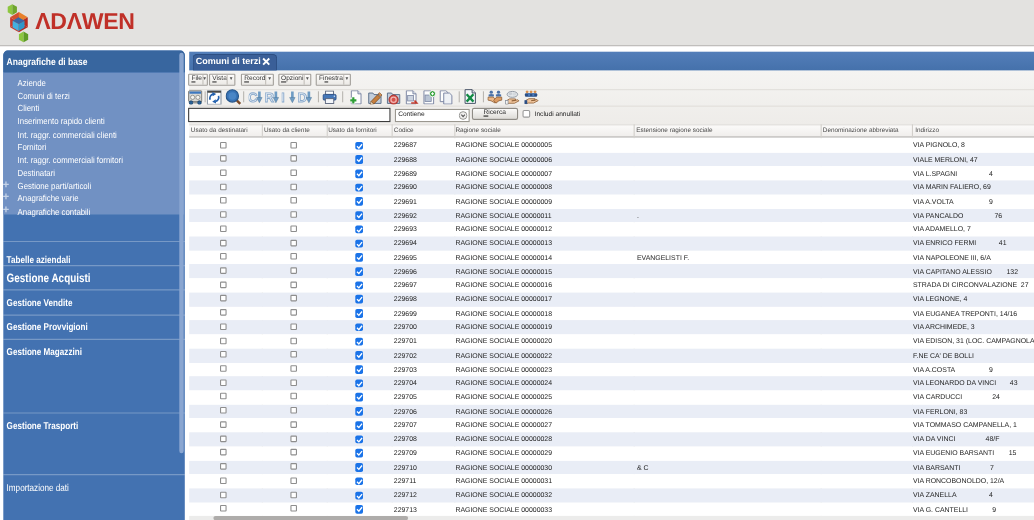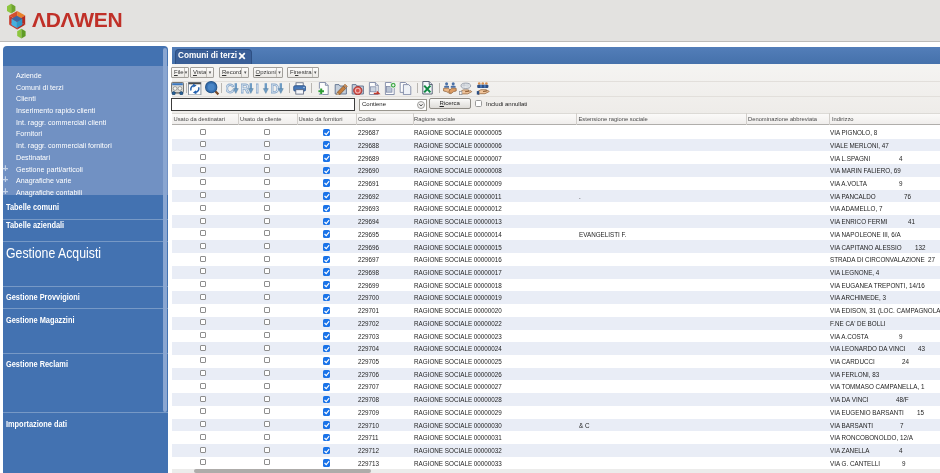--- a/index.html
+++ b/index.html
@@ -544,6 +544,7 @@
   <div style="position:absolute;left:194px;top:469px;width:177px;height:3.6px;background:#aeacaa;border-radius:2px"></div>
 
   <div style="position:absolute;left:3px;top:46px;width:165px;height:427px;background:#4372b1;border-radius:4px 4px 0 0"></div>
+<div style="position:absolute;left:3px;top:46px;width:165px;height:20px;background:#38669f;border-radius:4px 4px 0 0;color:#fff;font-size:9px;font-weight:bold;line-height:21px;padding-left:3px;box-sizing:border-box"><span style="display:inline-block;transform:scaleX(0.86);transform-origin:left center">Anagrafiche di base</span></div>
 <div style="position:absolute;left:3px;top:66px;width:165px;height:129.3px;background:#7191c3"></div>
 <div class="sbi" style="top:70.9px"><span class="cx">Aziende</span></div>
 <div class="sbi" style="top:82.6px"><span class="cx">Comuni di terzi</span></div>

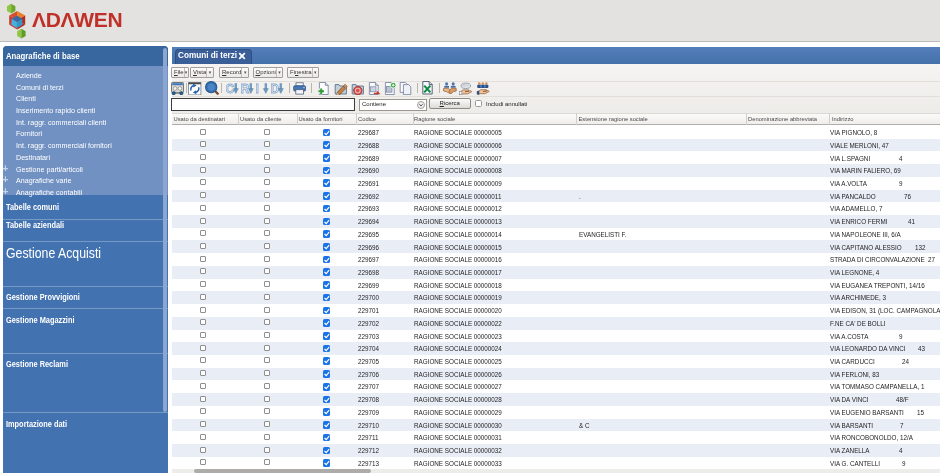--- a/index.html
+++ b/index.html
@@ -560,9 +560,6 @@
 <div class="sbi" style="top:176.2px"><span class="cx">Anagrafiche varie</span></div>
 <div class="sbp" style="top:185.9px">+</div>
 <div class="sbi" style="top:187.9px"><span class="cx">Anagrafiche contabili</span></div>
-<div style="position:absolute;left:3px;top:196.30px;width:165px;height:22.35px;box-sizing:border-box;color:#fff;font-size:9px;font-weight:bold;display:flex;align-items:center;padding-left:2.5px">
-      <span style="display:inline-block;transform:scaleX(0.82);transform-origin:left center;white-space:nowrap">Tabelle comuni</span>
-    </div>
 <div style="position:absolute;left:3px;top:218.65px;width:165px;height:22.35px;border-top:1px solid rgba(255,255,255,0.28);box-sizing:border-box;color:#fff;font-size:9px;font-weight:bold;display:flex;align-items:flex-start;padding-left:2.5px">
       <span style="display:inline-block;transform:scaleX(0.82);transform-origin:left center;white-space:nowrap">Tabelle aziendali</span>
     </div>

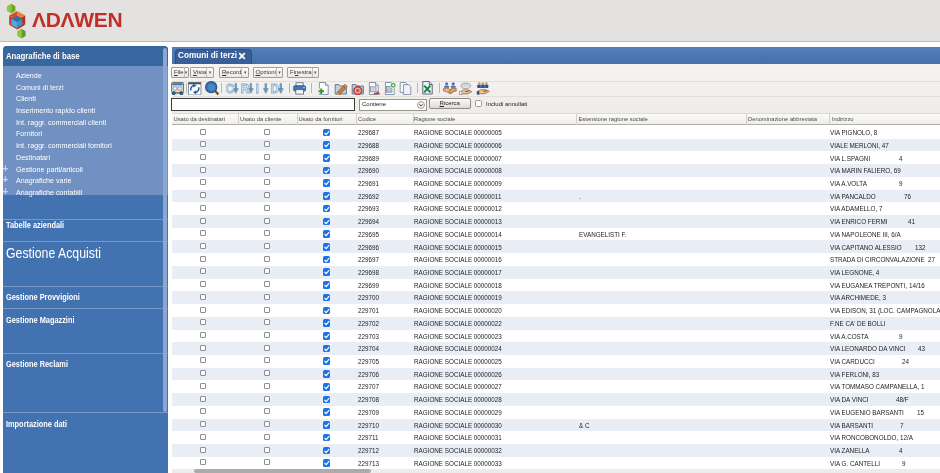--- a/index.html
+++ b/index.html
@@ -560,7 +560,7 @@
 <div class="sbi" style="top:176.2px"><span class="cx">Anagrafiche varie</span></div>
 <div class="sbp" style="top:185.9px">+</div>
 <div class="sbi" style="top:187.9px"><span class="cx">Anagrafiche contabili</span></div>
-<div style="position:absolute;left:3px;top:218.65px;width:165px;height:22.35px;border-top:1px solid rgba(255,255,255,0.28);box-sizing:border-box;color:#fff;font-size:9px;font-weight:bold;display:flex;align-items:flex-start;padding-left:2.5px">
+<div style="position:absolute;left:3px;top:218.65px;width:165px;height:22.35px;border-top:1px solid rgba(255,255,255,0.28);box-sizing:border-box;color:#fff;font-size:9px;font-weight:bold;display:flex;align-items:flex-end;padding-left:2.5px">
       <span style="display:inline-block;transform:scaleX(0.82);transform-origin:left center;white-space:nowrap">Tabelle aziendali</span>
     </div>
 <div style="position:absolute;left:3px;top:241.00px;width:165px;height:22.35px;border-top:1px solid rgba(255,255,255,0.28);box-sizing:border-box;color:#fff;font-size:15px;font-weight:normal;display:flex;align-items:center;padding-left:2.5px">

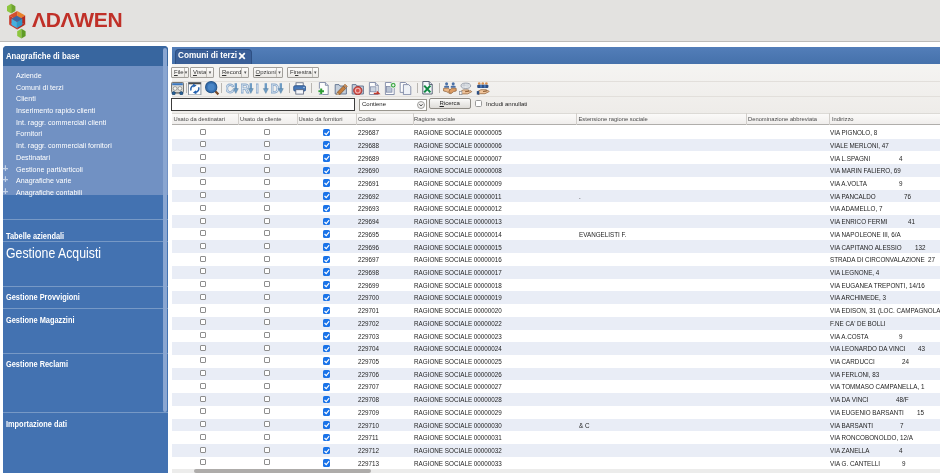--- a/index.html
+++ b/index.html
@@ -563,7 +563,7 @@
 <div style="position:absolute;left:3px;top:218.65px;width:165px;height:22.35px;border-top:1px solid rgba(255,255,255,0.28);box-sizing:border-box;color:#fff;font-size:9px;font-weight:bold;display:flex;align-items:flex-end;padding-left:2.5px">
       <span style="display:inline-block;transform:scaleX(0.82);transform-origin:left center;white-space:nowrap">Tabelle aziendali</span>
     </div>
-<div style="position:absolute;left:3px;top:241.00px;width:165px;height:22.35px;border-top:1px solid rgba(255,255,255,0.28);box-sizing:border-box;color:#fff;font-size:15px;font-weight:normal;display:flex;align-items:center;padding-left:2.5px">
+<div style="position:absolute;left:3px;top:241.00px;width:165px;height:22.35px;border-top:1px solid rgba(255,255,255,0.28);box-sizing:border-box;color:#fff;font-size:11px;font-weight:bold;display:flex;align-items:center;padding-left:2.5px">
       <span style="display:inline-block;transform:scaleX(0.82);transform-origin:left center;white-space:nowrap">Gestione Acquisti</span>
     </div>
 <div style="position:absolute;left:3px;top:285.70px;width:165px;height:22.35px;border-top:1px solid rgba(255,255,255,0.28);box-sizing:border-box;color:#fff;font-size:9px;font-weight:bold;display:flex;align-items:center;padding-left:2.5px">

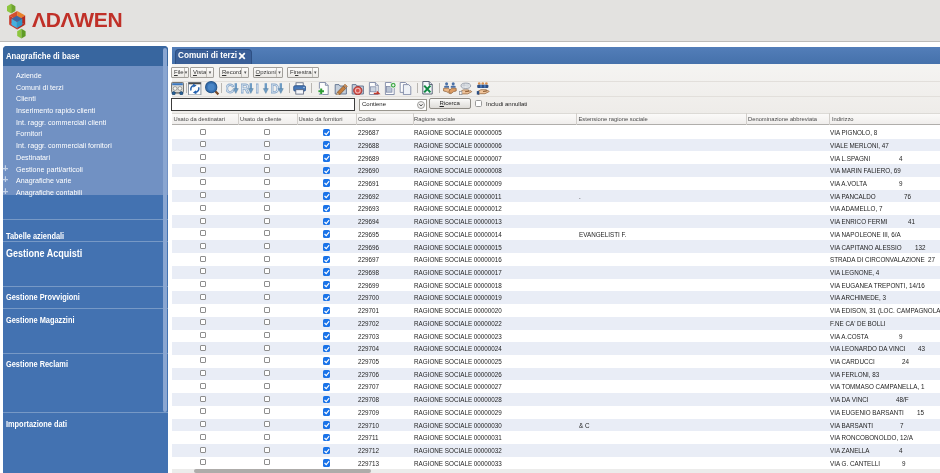--- a/index.html
+++ b/index.html
@@ -566,6 +566,9 @@
 <div style="position:absolute;left:3px;top:241.00px;width:165px;height:22.35px;border-top:1px solid rgba(255,255,255,0.28);box-sizing:border-box;color:#fff;font-size:11px;font-weight:bold;display:flex;align-items:center;padding-left:2.5px">
       <span style="display:inline-block;transform:scaleX(0.82);transform-origin:left center;white-space:nowrap">Gestione Acquisti</span>
     </div>
+<div style="position:absolute;left:3px;top:263.35px;width:165px;height:22.35px;border-top:1px solid rgba(255,255,255,0.28);box-sizing:border-box;color:#fff;font-size:9px;font-weight:bold;display:flex;align-items:center;padding-left:2.5px">
+      <span style="display:inline-block;transform:scaleX(0.82);transform-origin:left center;white-space:nowrap">Gestione Vendite</span>
+    </div>
 <div style="position:absolute;left:3px;top:285.70px;width:165px;height:22.35px;border-top:1px solid rgba(255,255,255,0.28);box-sizing:border-box;color:#fff;font-size:9px;font-weight:bold;display:flex;align-items:center;padding-left:2.5px">
       <span style="display:inline-block;transform:scaleX(0.82);transform-origin:left center;white-space:nowrap">Gestione Provvigioni</span>
     </div>

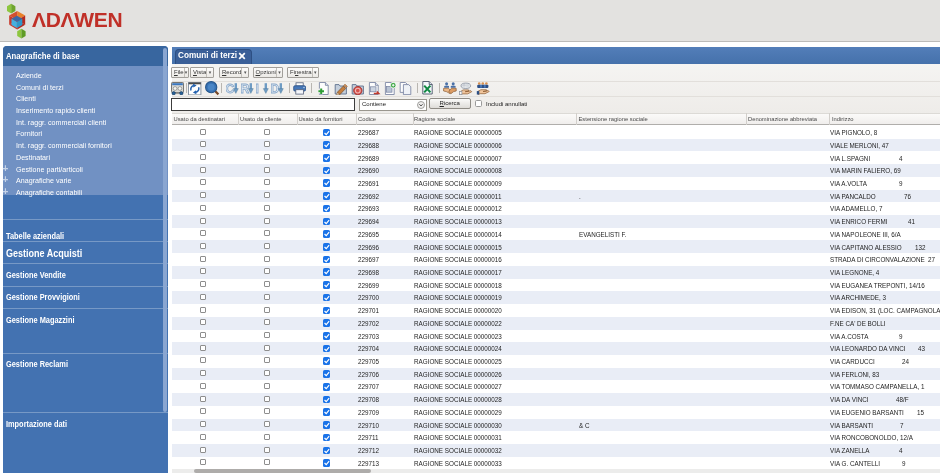--- a/index.html
+++ b/index.html
@@ -575,9 +575,6 @@
 <div style="position:absolute;left:3px;top:308.05px;width:165px;height:22.35px;border-top:1px solid rgba(255,255,255,0.28);box-sizing:border-box;color:#fff;font-size:9px;font-weight:bold;display:flex;align-items:center;padding-left:2.5px">
       <span style="display:inline-block;transform:scaleX(0.82);transform-origin:left center;white-space:nowrap">Gestione Magazzini</span>
     </div>
-<div style="position:absolute;left:3px;top:352.75px;width:165px;height:22.35px;border-top:1px solid rgba(255,255,255,0.28);box-sizing:border-box;color:#fff;font-size:9px;font-weight:bold;display:flex;align-items:center;padding-left:2.5px">
-      <span style="display:inline-block;transform:scaleX(0.82);transform-origin:left center;white-space:nowrap">Gestione Reclami</span>
-    </div>
 <div style="position:absolute;left:3px;top:412px;width:165px;height:22.35px;border-top:1px solid rgba(255,255,255,0.28);box-sizing:border-box;color:#fff;font-size:9px;font-weight:bold;display:flex;align-items:center;padding-left:2.5px">
       <span style="display:inline-block;transform:scaleX(0.82);transform-origin:left center;white-space:nowrap">Importazione dati</span>
     </div>

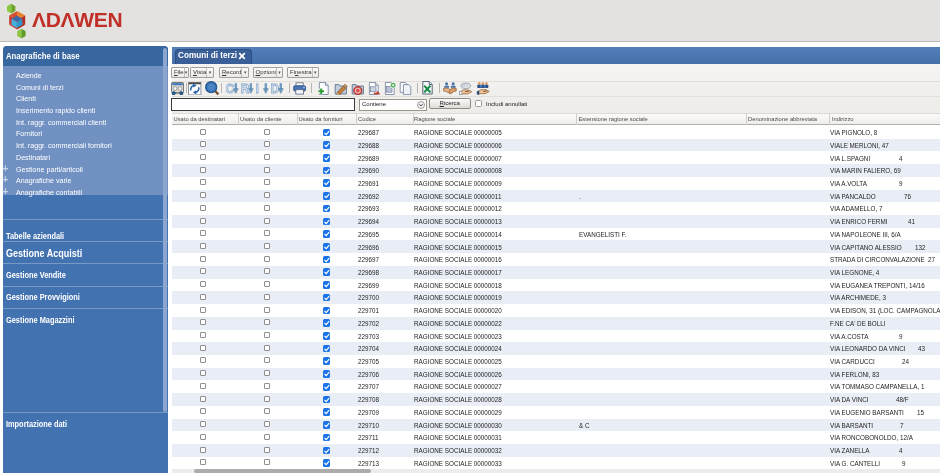--- a/index.html
+++ b/index.html
@@ -575,6 +575,9 @@
 <div style="position:absolute;left:3px;top:308.05px;width:165px;height:22.35px;border-top:1px solid rgba(255,255,255,0.28);box-sizing:border-box;color:#fff;font-size:9px;font-weight:bold;display:flex;align-items:center;padding-left:2.5px">
       <span style="display:inline-block;transform:scaleX(0.82);transform-origin:left center;white-space:nowrap">Gestione Magazzini</span>
     </div>
+<div style="position:absolute;left:3px;top:375.10px;width:165px;height:22.35px;border-top:1px solid rgba(255,255,255,0.28);box-sizing:border-box;color:#fff;font-size:9px;font-weight:bold;display:flex;align-items:center;padding-left:2.5px">
+      <span style="display:inline-block;transform:scaleX(0.82);transform-origin:left center;white-space:nowrap">Gestione Trasporti</span>
+    </div>
 <div style="position:absolute;left:3px;top:412px;width:165px;height:22.35px;border-top:1px solid rgba(255,255,255,0.28);box-sizing:border-box;color:#fff;font-size:9px;font-weight:bold;display:flex;align-items:center;padding-left:2.5px">
       <span style="display:inline-block;transform:scaleX(0.82);transform-origin:left center;white-space:nowrap">Importazione dati</span>
     </div>

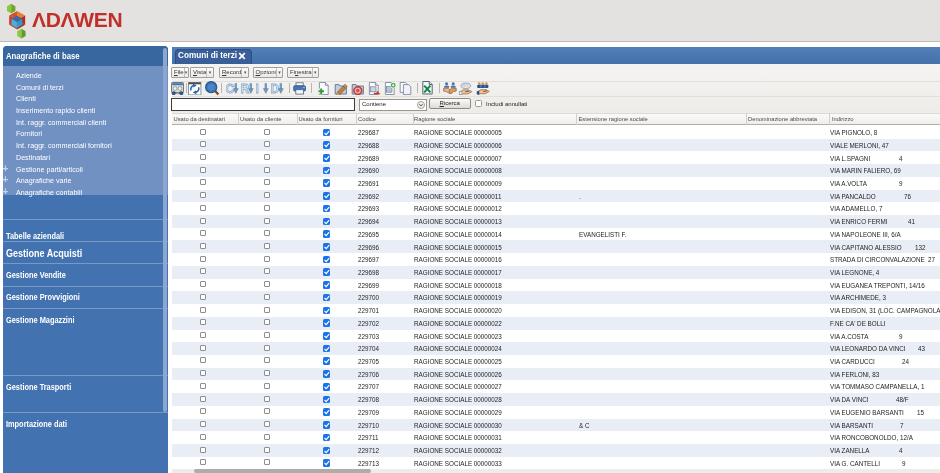--- a/index.html
+++ b/index.html
@@ -578,7 +578,7 @@
 <div style="position:absolute;left:3px;top:375.10px;width:165px;height:22.35px;border-top:1px solid rgba(255,255,255,0.28);box-sizing:border-box;color:#fff;font-size:9px;font-weight:bold;display:flex;align-items:center;padding-left:2.5px">
       <span style="display:inline-block;transform:scaleX(0.82);transform-origin:left center;white-space:nowrap">Gestione Trasporti</span>
     </div>
-<div style="position:absolute;left:3px;top:412px;width:165px;height:22.35px;border-top:1px solid rgba(255,255,255,0.28);box-sizing:border-box;color:#fff;font-size:9px;font-weight:bold;display:flex;align-items:center;padding-left:2.5px">
+<div style="position:absolute;left:3px;top:431px;width:165px;height:22.35px;border-top:1px solid rgba(255,255,255,0.28);box-sizing:border-box;color:#fff;font-size:9px;font-weight:normal;display:flex;align-items:center;padding-left:2.5px">
       <span style="display:inline-block;transform:scaleX(0.82);transform-origin:left center;white-space:nowrap">Importazione dati</span>
     </div>
 <div style="position:absolute;left:162.5px;top:48px;width:4px;height:364px;background:#8aa6d1;border-radius:2px"></div>

